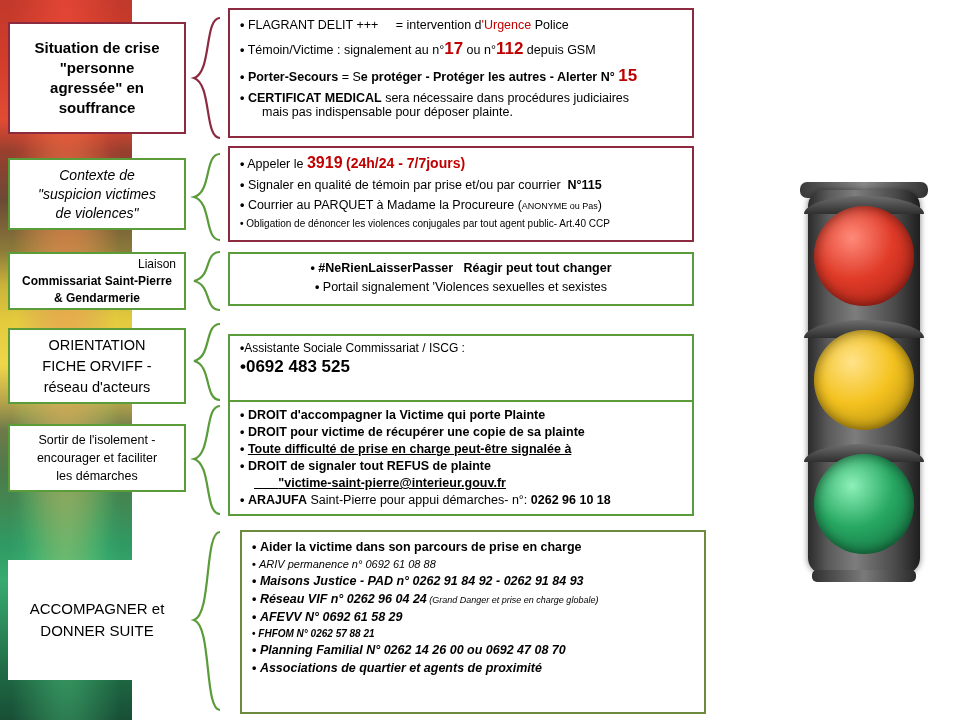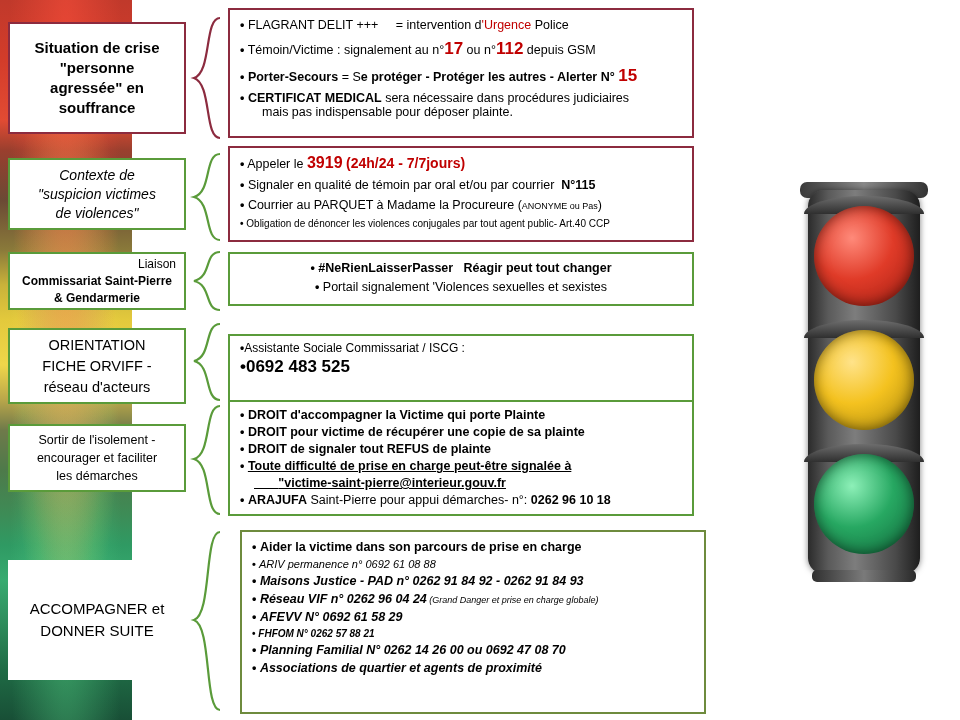--- a/index.html
+++ b/index.html
@@ -180,7 +180,7 @@
   </div>
   <div style="font-size:12.5px;margin-bottom:6px;">
     <span class="dot">•</span>
-    <span>Signaler en qualité de témoin par oral et/ou par courrier</span>
+    <span>Signaler en qualité de témoin par prise et/ou par courrier</span>
     &nbsp;<span class="b">N°115</span>
   </div>
   <div style="font-size:12.5px;margin-bottom:6px;">

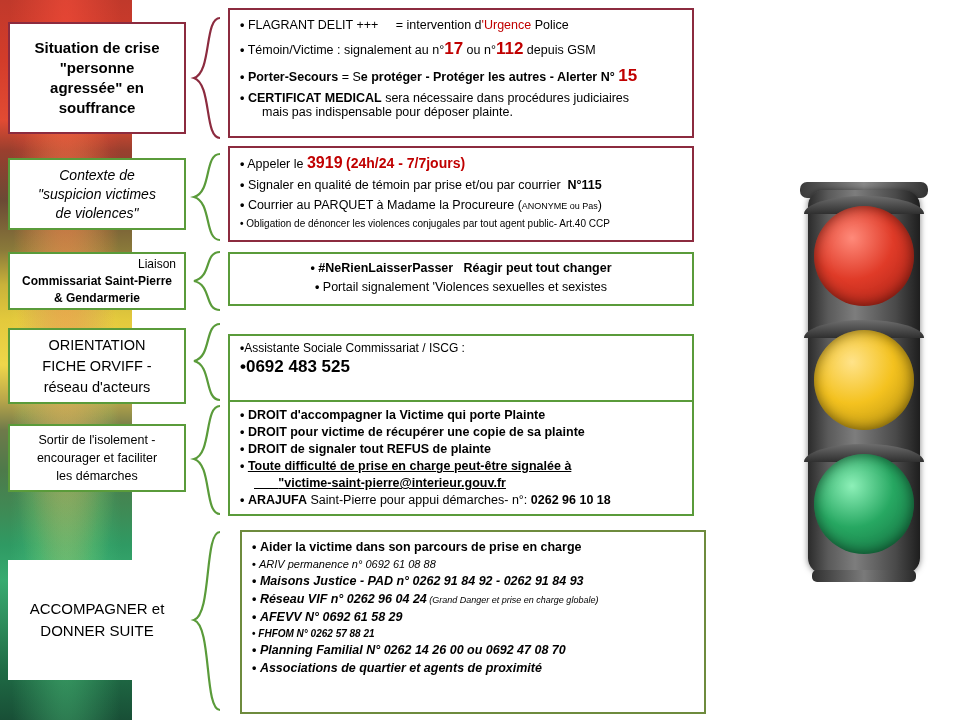--- a/index.html
+++ b/index.html
@@ -267,11 +267,11 @@
   </div>
   <div style="font-size:12.5px;margin-bottom:3px;">
     <span class="dot">•</span>
+    <span class="b u">Toute difficulté de prise en charge peut-être  signalée à</span>
+  </div>
+  <div style="font-size:12.5px;margin-bottom:3px;">
+    <span class="dot">•</span>
     <span class="b">DROIT  de signaler tout REFUS  de plainte</span>
-  </div>
-  <div style="font-size:12.5px;margin-bottom:3px;">
-    <span class="dot">•</span>
-    <span class="b u">Toute difficulté de prise en charge peut-être  signalée à</span>
   </div>
   <div style="font-size:12.5px;margin-bottom:3px;padding-left:14px;">
     <span class="u">&nbsp;&nbsp;&nbsp;&nbsp;&nbsp;&nbsp;&nbsp;</span><span class="b u">"victime-saint-pierre@interieur.gouv.fr</span>

